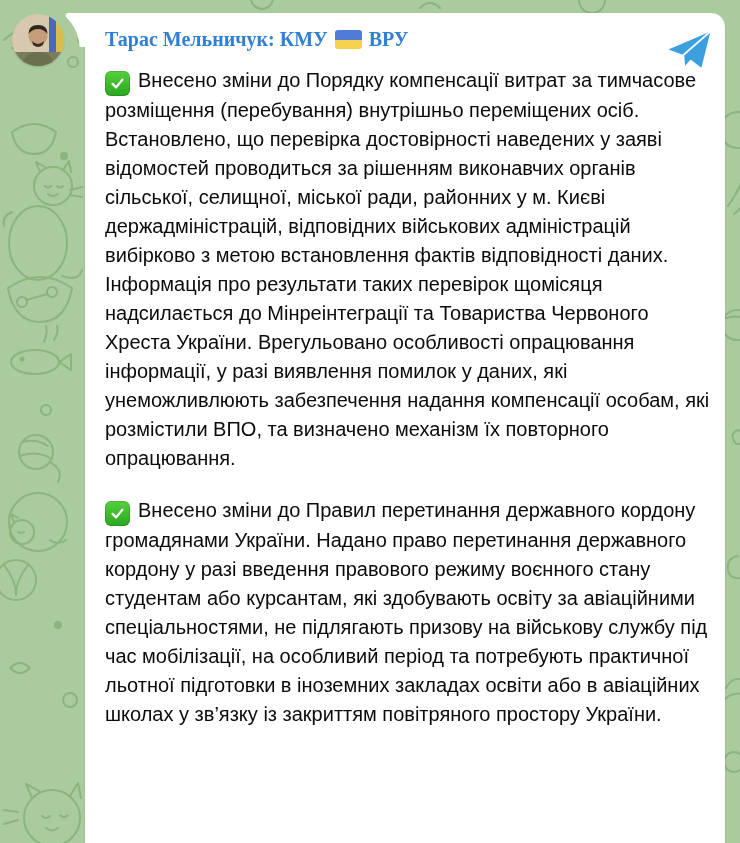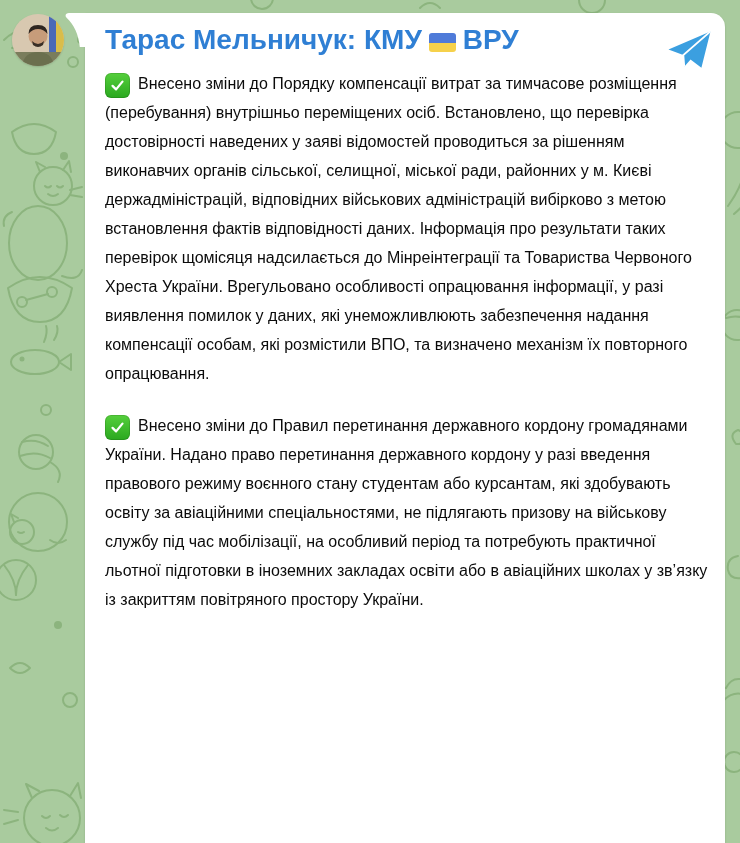--- a/index.html
+++ b/index.html
@@ -25,7 +25,7 @@
   .tail path{fill:var(--bubble);}
 
   .header{padding:13px 70px 0 20px;line-height:27px;}
-  .chname{color:var(--channel-name);font-weight:700;font-size:28px;cursor:pointer;white-space:nowrap;}
+  .chname{color:var(--channel-name);font-weight:700;font-size:20px;cursor:pointer;white-space:nowrap;font-family:Liberation Serif, serif;}
   .flag{display:inline-block;width:27px;height:19px;border-radius:3px;overflow:hidden;vertical-align:-3px;margin:0 7px;}
   .flag .fb{display:block;width:100%;height:50%;background:var(--flag-blue);}
   .flag .fy{display:block;width:100%;height:50%;background:var(--flag-yellow);}

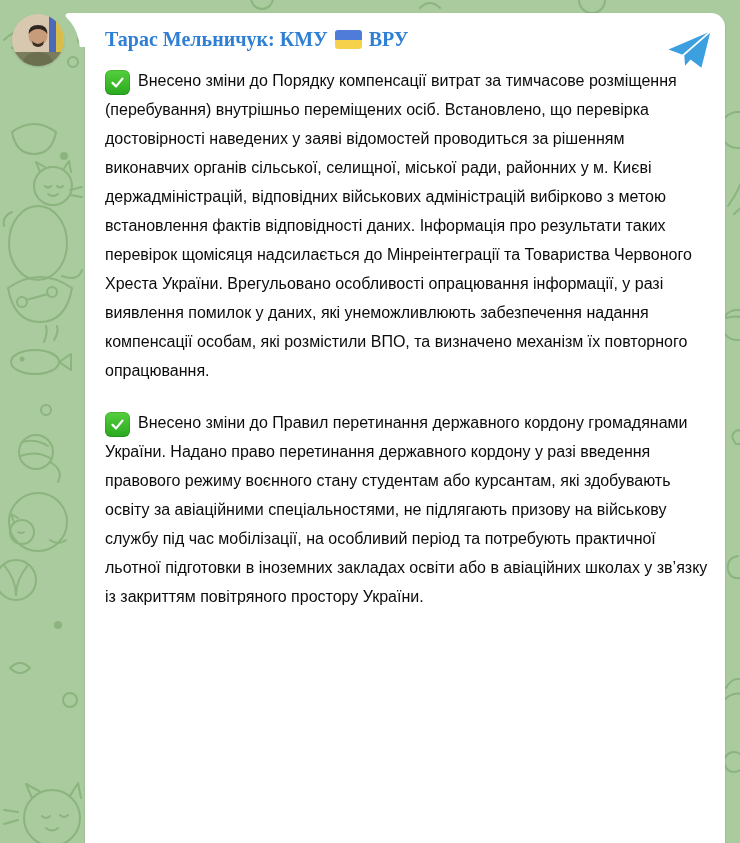--- a/index.html
+++ b/index.html
@@ -35,7 +35,7 @@
   .plane-body{fill:var(--share-icon);}
   .plane-fold{stroke:#ffffff;stroke-width:2;fill:none;}
 
-  .body{padding:12px 14px 0 20px;color:var(--text);font-size:16px;line-height:29px;}
+  .body{padding:12px 14px 0 20px;color:var(--text);font-size:20px;line-height:29px;}
   .para + .para{margin-top:23px;}
   .check{display:inline-flex;align-items:center;justify-content:center;width:25px;height:25px;border-radius:6px;
     background:linear-gradient(180deg,var(--check-green-light),var(--check-green));

